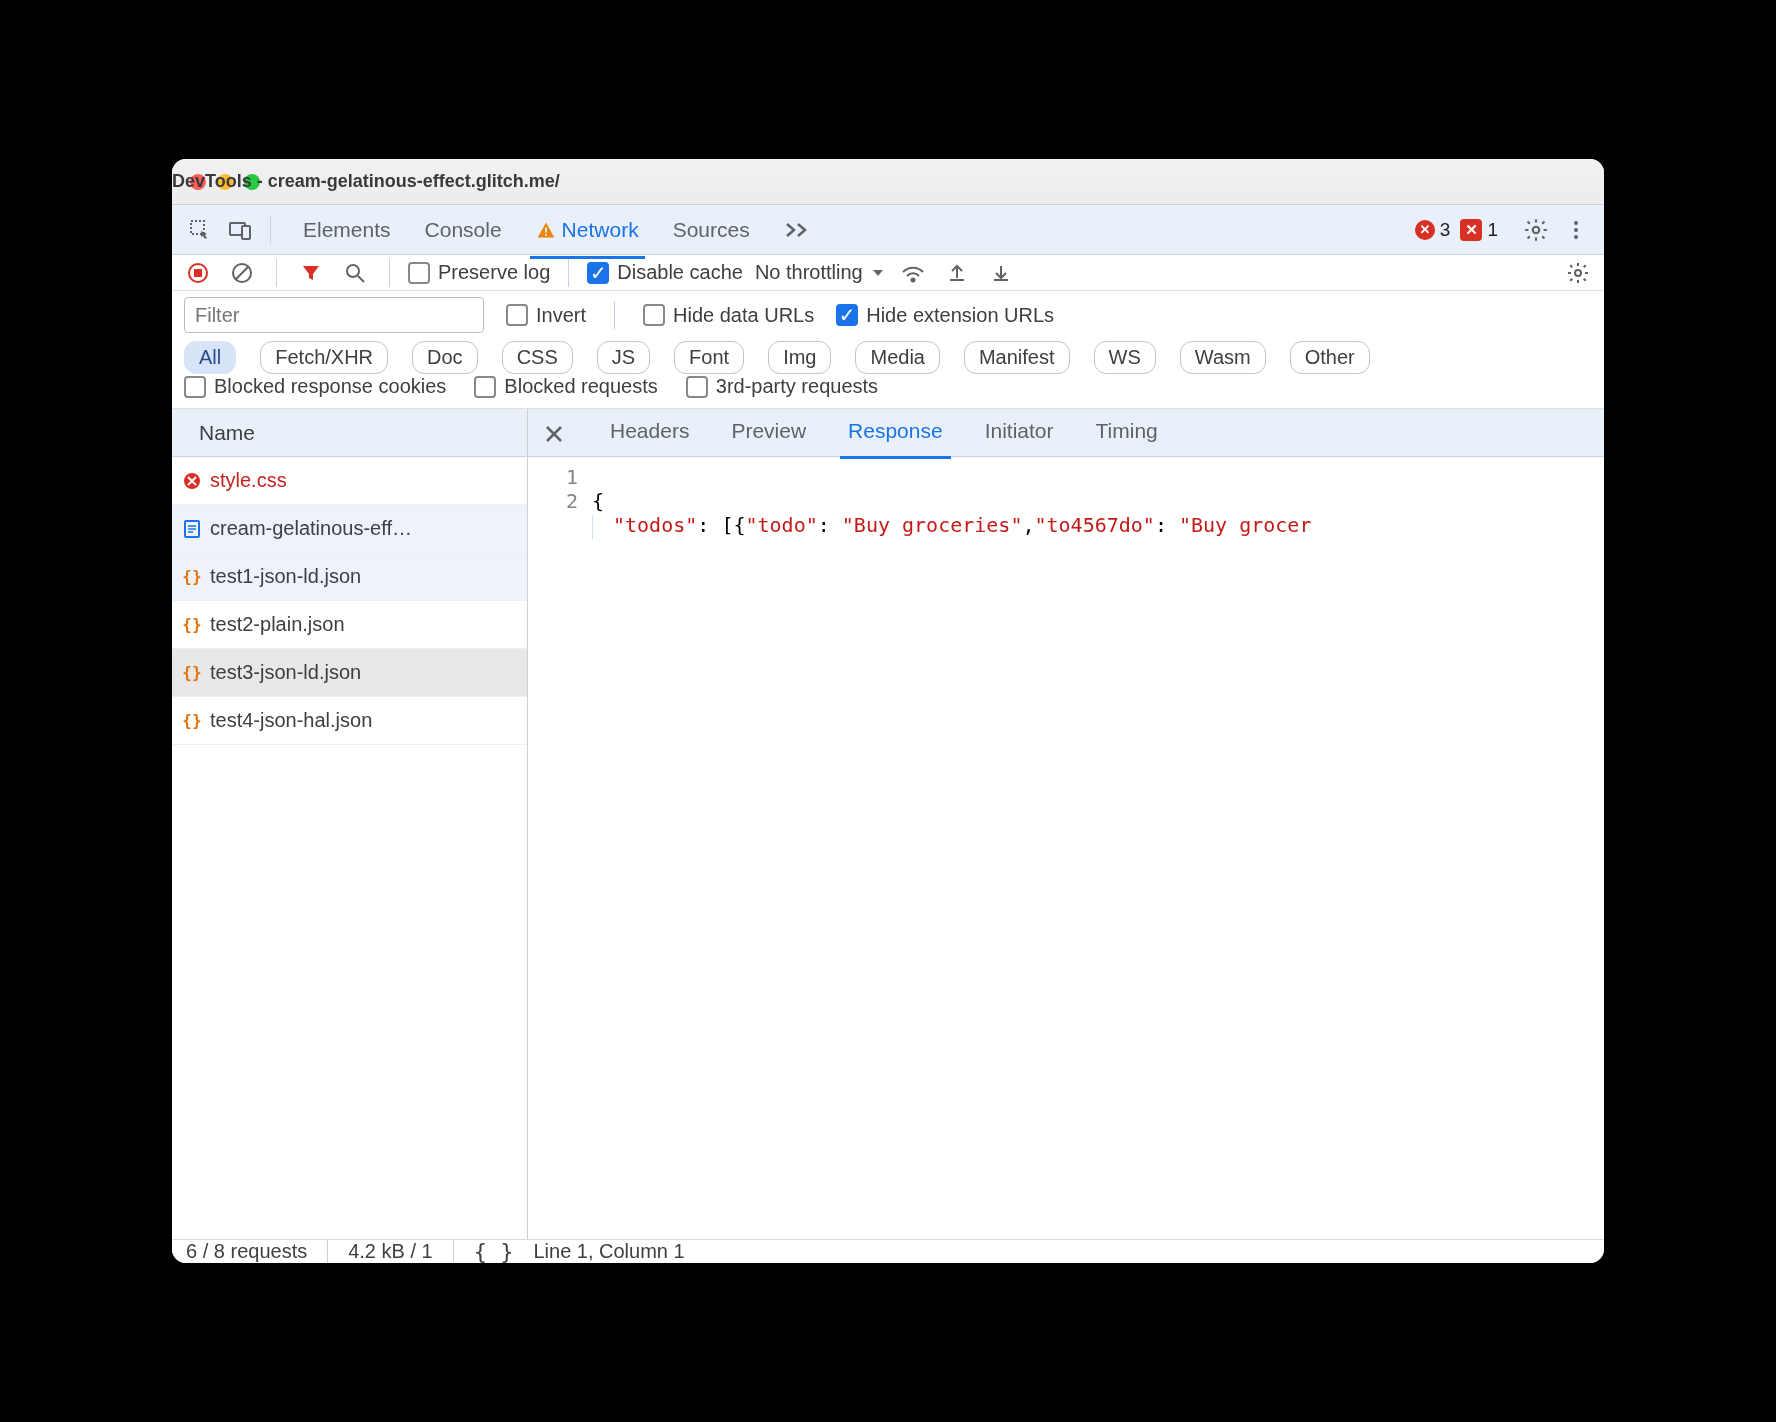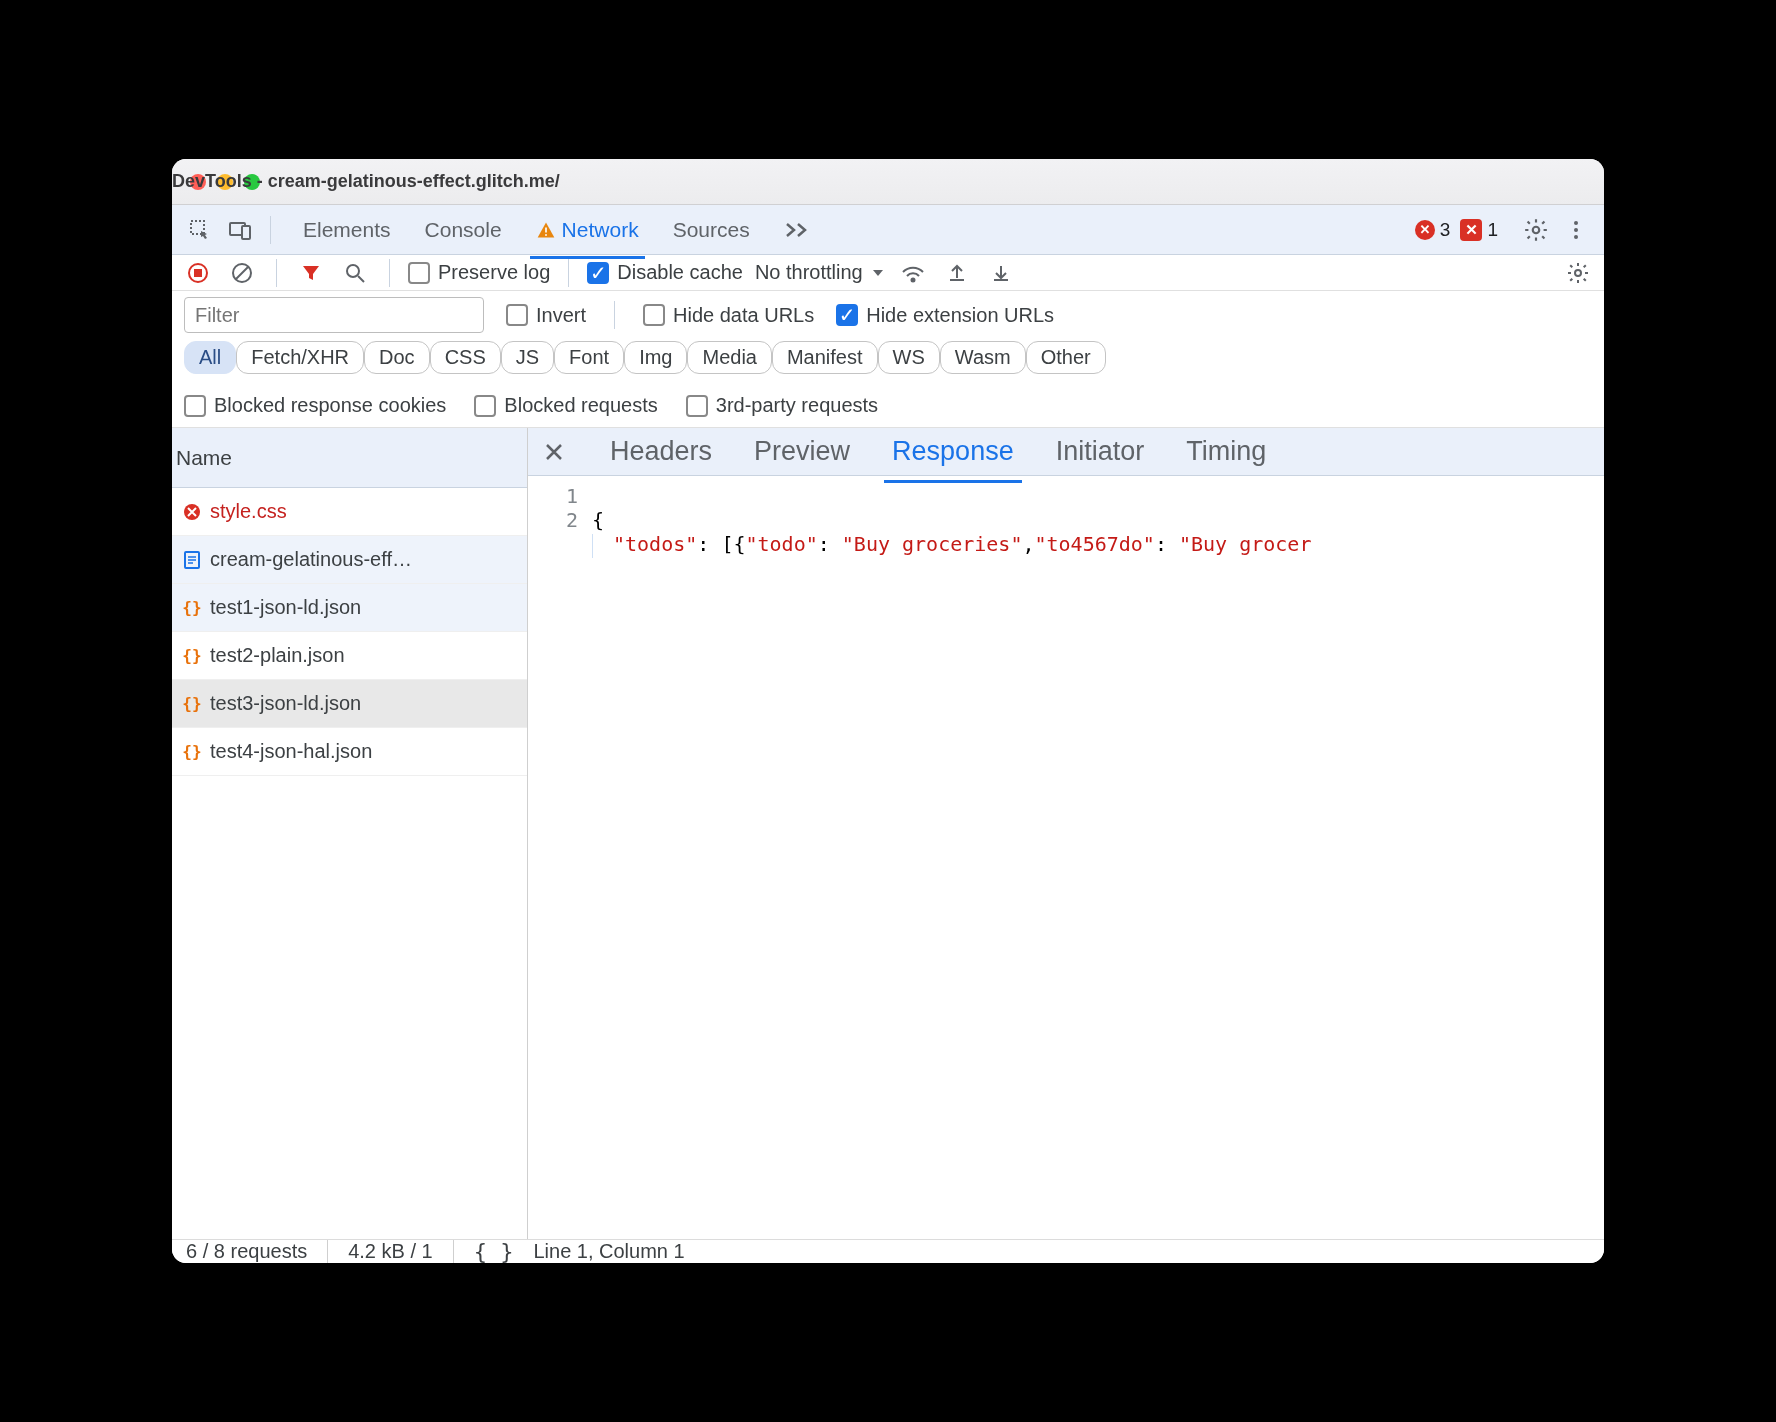--- a/index.html
+++ b/index.html
@@ -85,7 +85,7 @@
   .filterinput{
     width:300px;height:36px;border:1px solid #bdbdbd;border-radius:4px;padding:0 10px;font-size:20px;color:#999;
   }
-  .chips{display:flex;gap:0;margin-bottom:20px;}
+  .chips{display:flex;gap:24px;margin-bottom:1px;}
   .chip{border:1px solid #c4c4c4;border-radius:12px;padding:4px 14px;font-size:20px;color:#3c4043;background:#fff;}
   .chip.active{background:#d7e3f6;color:#2a4d86;border-color:#d7e3f6;}
   .filterline3{display:flex;gap:28px;}

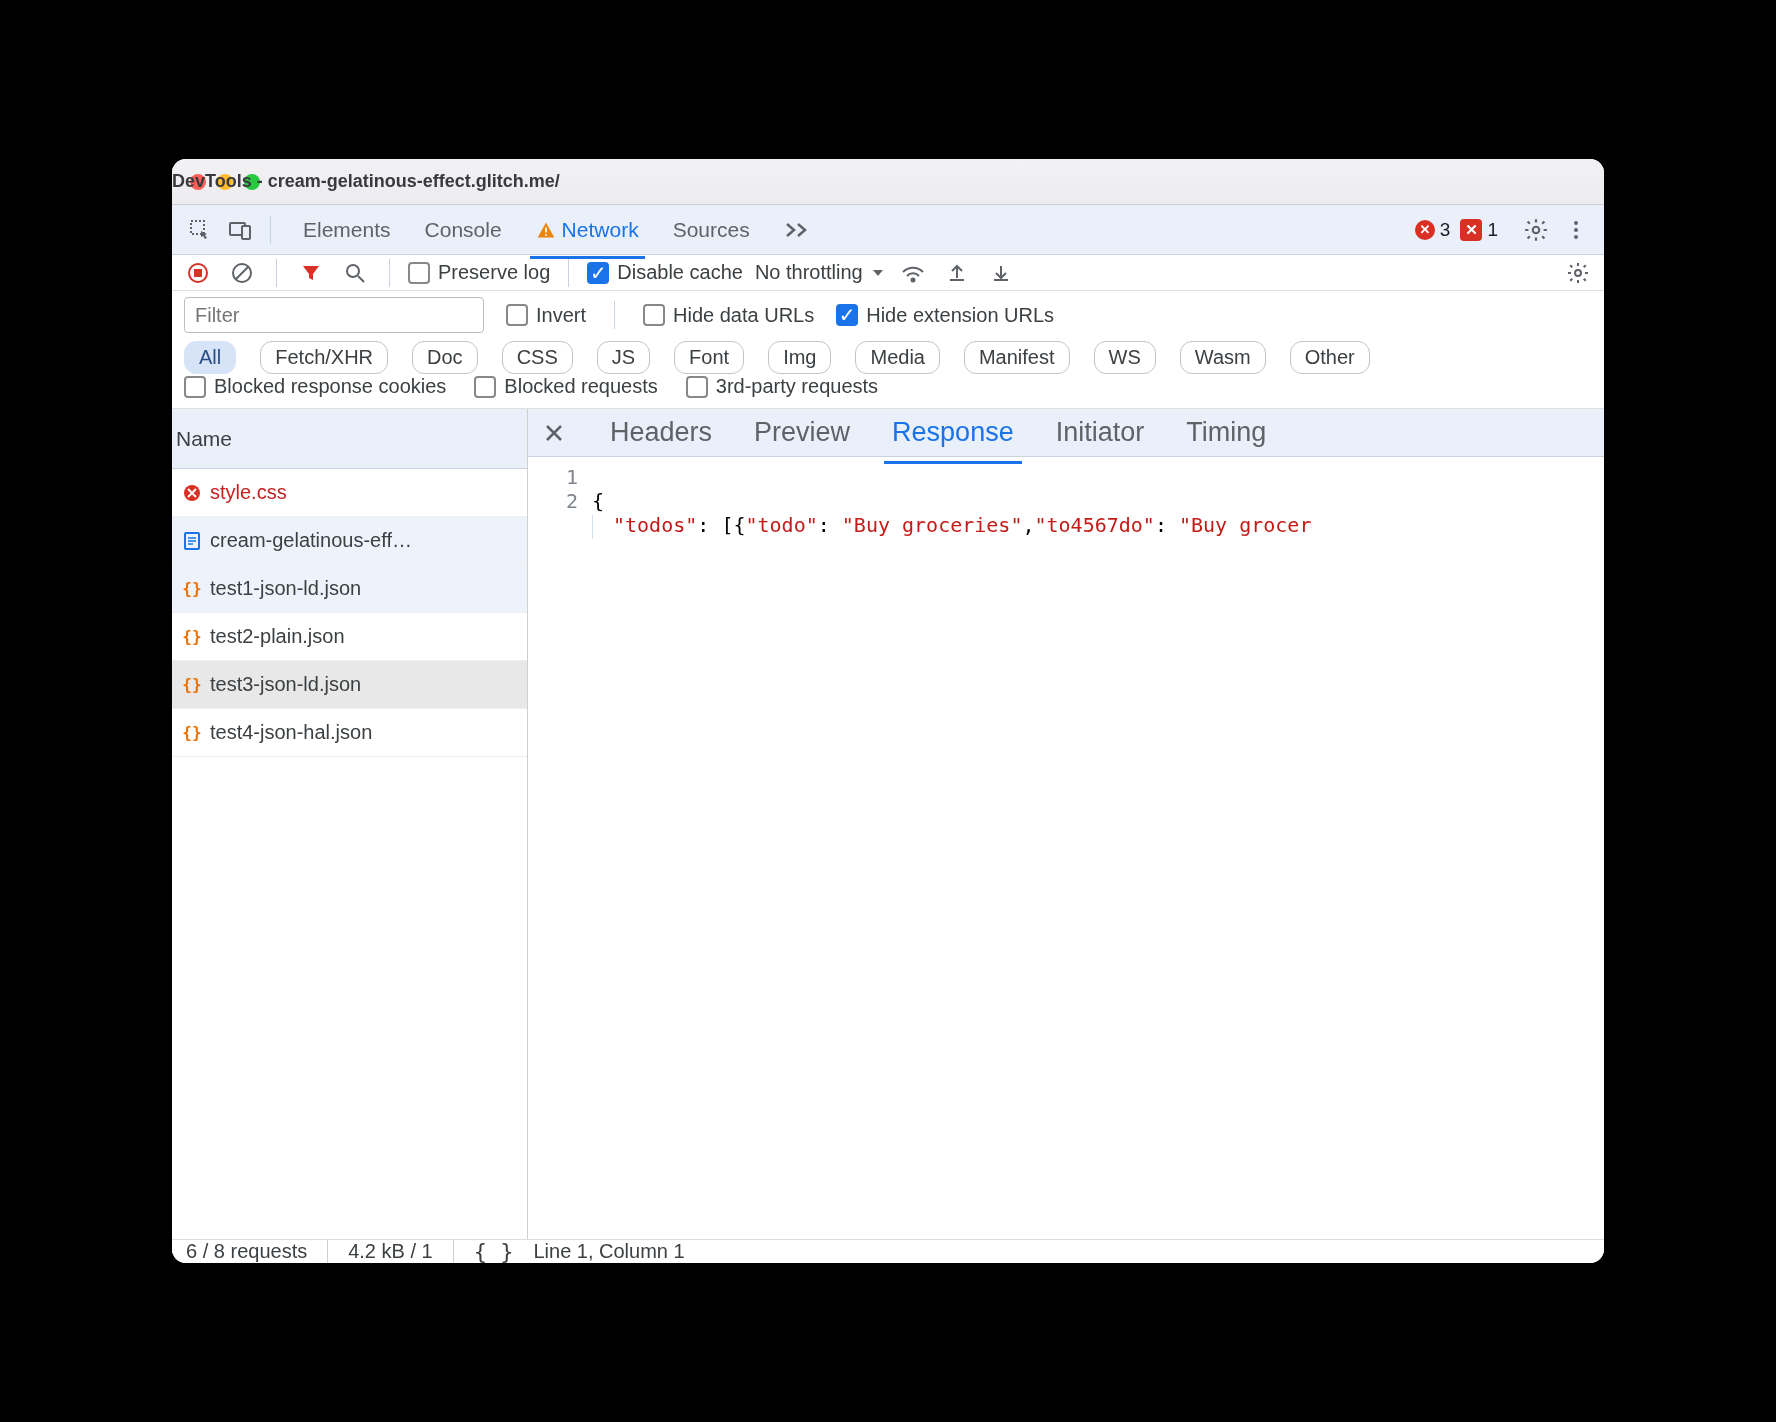--- a/index.html
+++ b/index.html
@@ -91,7 +91,7 @@
   .filterline3{display:flex;gap:28px;}
   .mainarea{flex:1;display:flex;min-height:0;}
   .sidebar{width:356px;border-right:1px solid #cfcfcf;display:flex;flex-direction:column;background:#fff;}
-  .sidehead{height:60px;background:#eaf0fa;border-bottom:1px solid #c9d3e0;display:flex;align-items:center;padding:0 4px;font-size:21px;color:#3c4043;}
+  .sidehead{height:48px;background:#eaf0fa;border-bottom:1px solid #c9d3e0;display:flex;align-items:center;padding:0 27px;font-size:21px;color:#3c4043;}
   .reqrow{height:48px;display:flex;align-items:center;padding:0 10px;gap:8px;font-size:20px;color:#3c4043;border-bottom:1px solid #efefef;white-space:nowrap;overflow:hidden;text-overflow:ellipsis;cursor:default;}
   .reqrow.sel{background:#e8e8e8;}
   .reqrow.sel2{background:#eef3fb;}

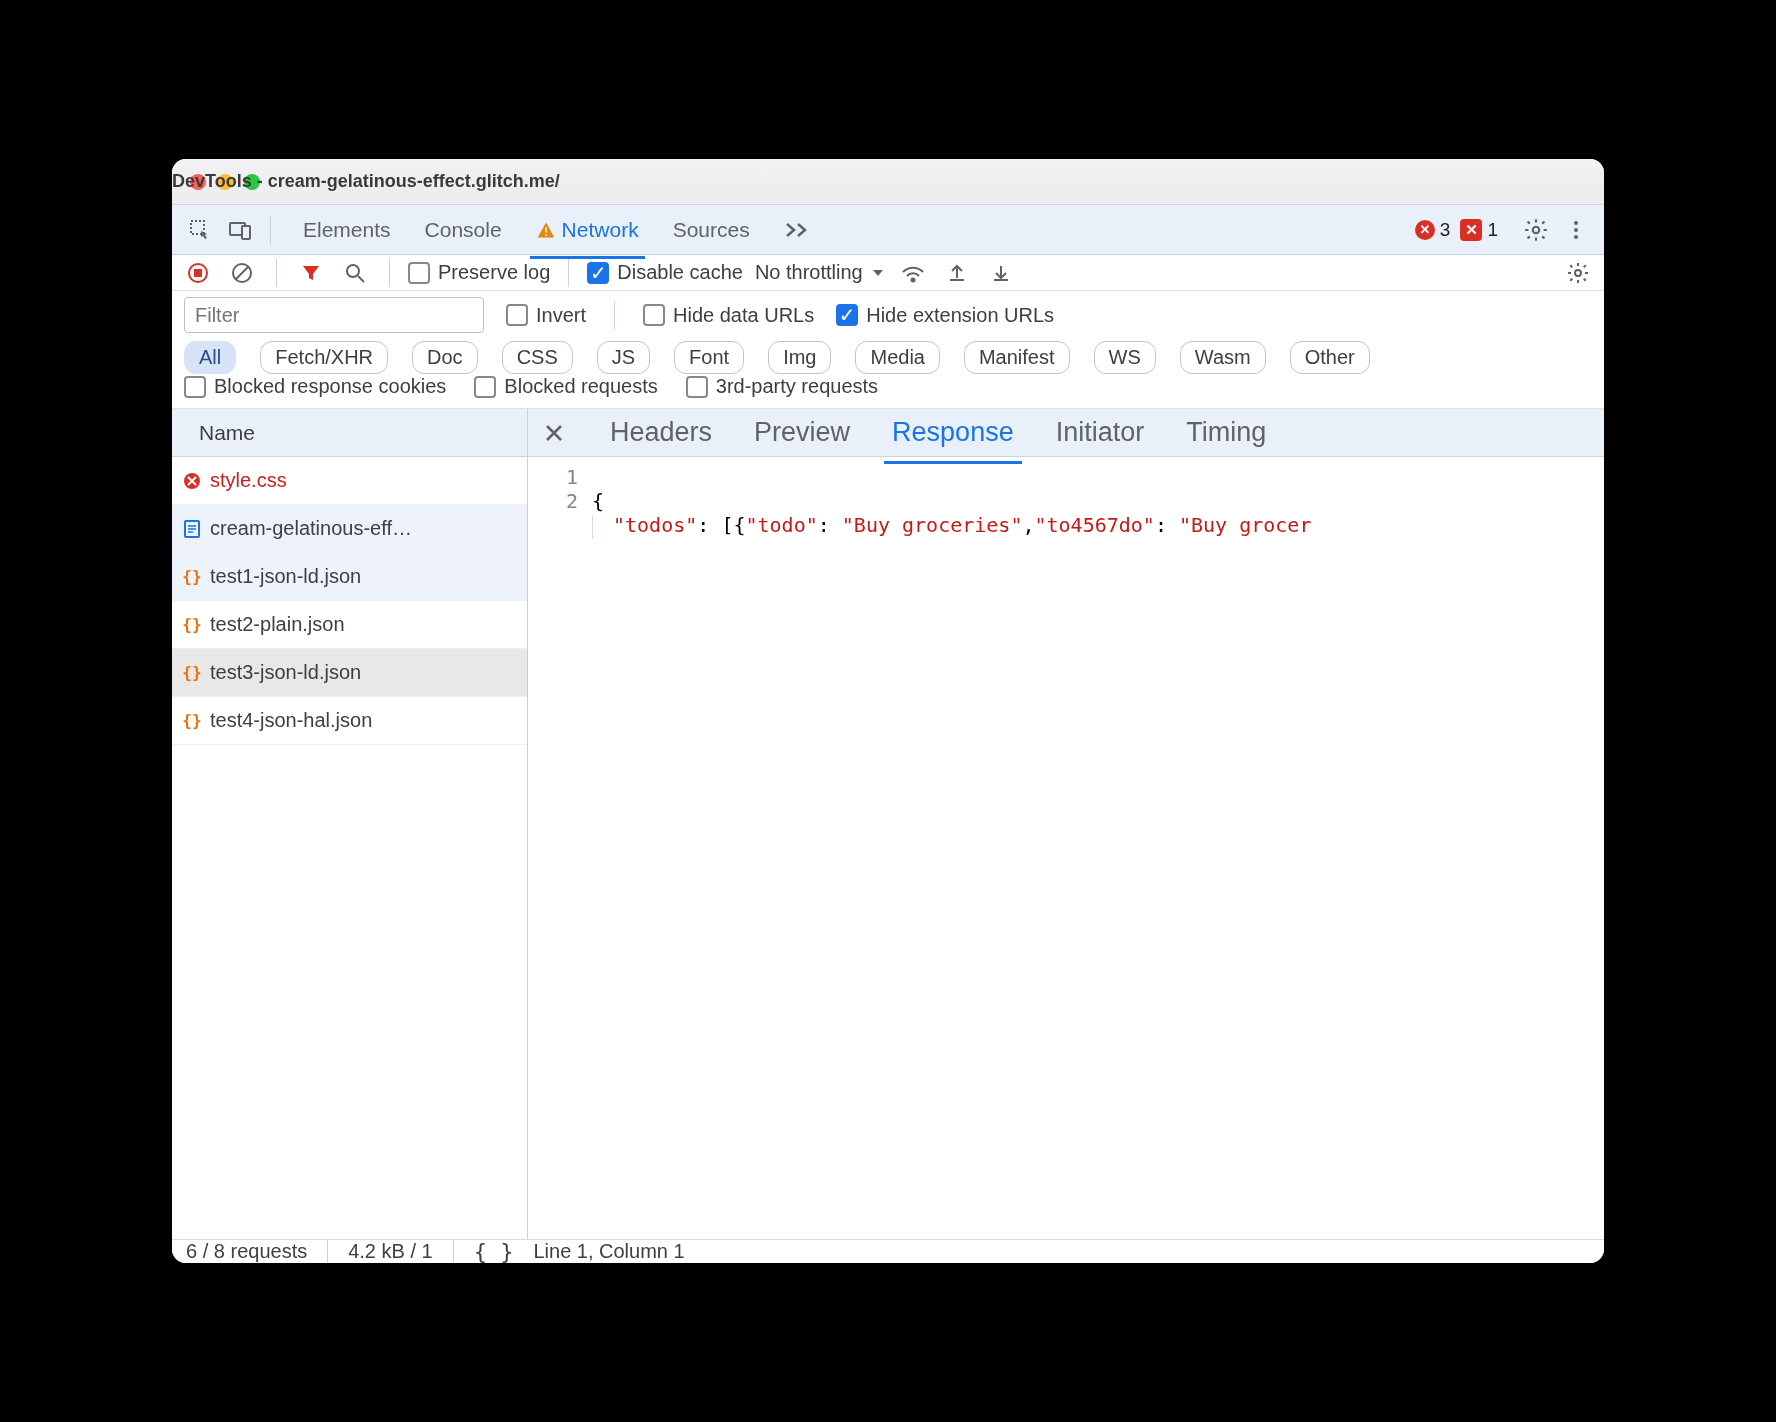--- a/index.html
+++ b/index.html
@@ -98,7 +98,7 @@
   .reqrow.err{color:#c5221f;}
   .icon-sm{width:20px;height:20px;flex-shrink:0;}
   .detail{flex:1;display:flex;flex-direction:column;}
-  .detailhead{height:48px;background:#eaf0fa;border-bottom:1px solid #c9d3e0;display:flex;align-items:center;padding:4px 8px;gap:28px;font-size:27px;color:#5f6368;}
+  .detailhead{height:48px;background:#eaf0fa;border-bottom:1px solid #c9d3e0;display:flex;align-items:flex-end;padding:4px 8px;gap:28px;font-size:21px;color:#5f6368;}
   .dtab{padding:9px 4px;position:relative;}
   .dtab.active{color:#1a73e8;}
   .dtab.active::after{content:"";position:absolute;left:-4px;right:-4px;bottom:-7px;height:3px;background:#1a73e8;}

